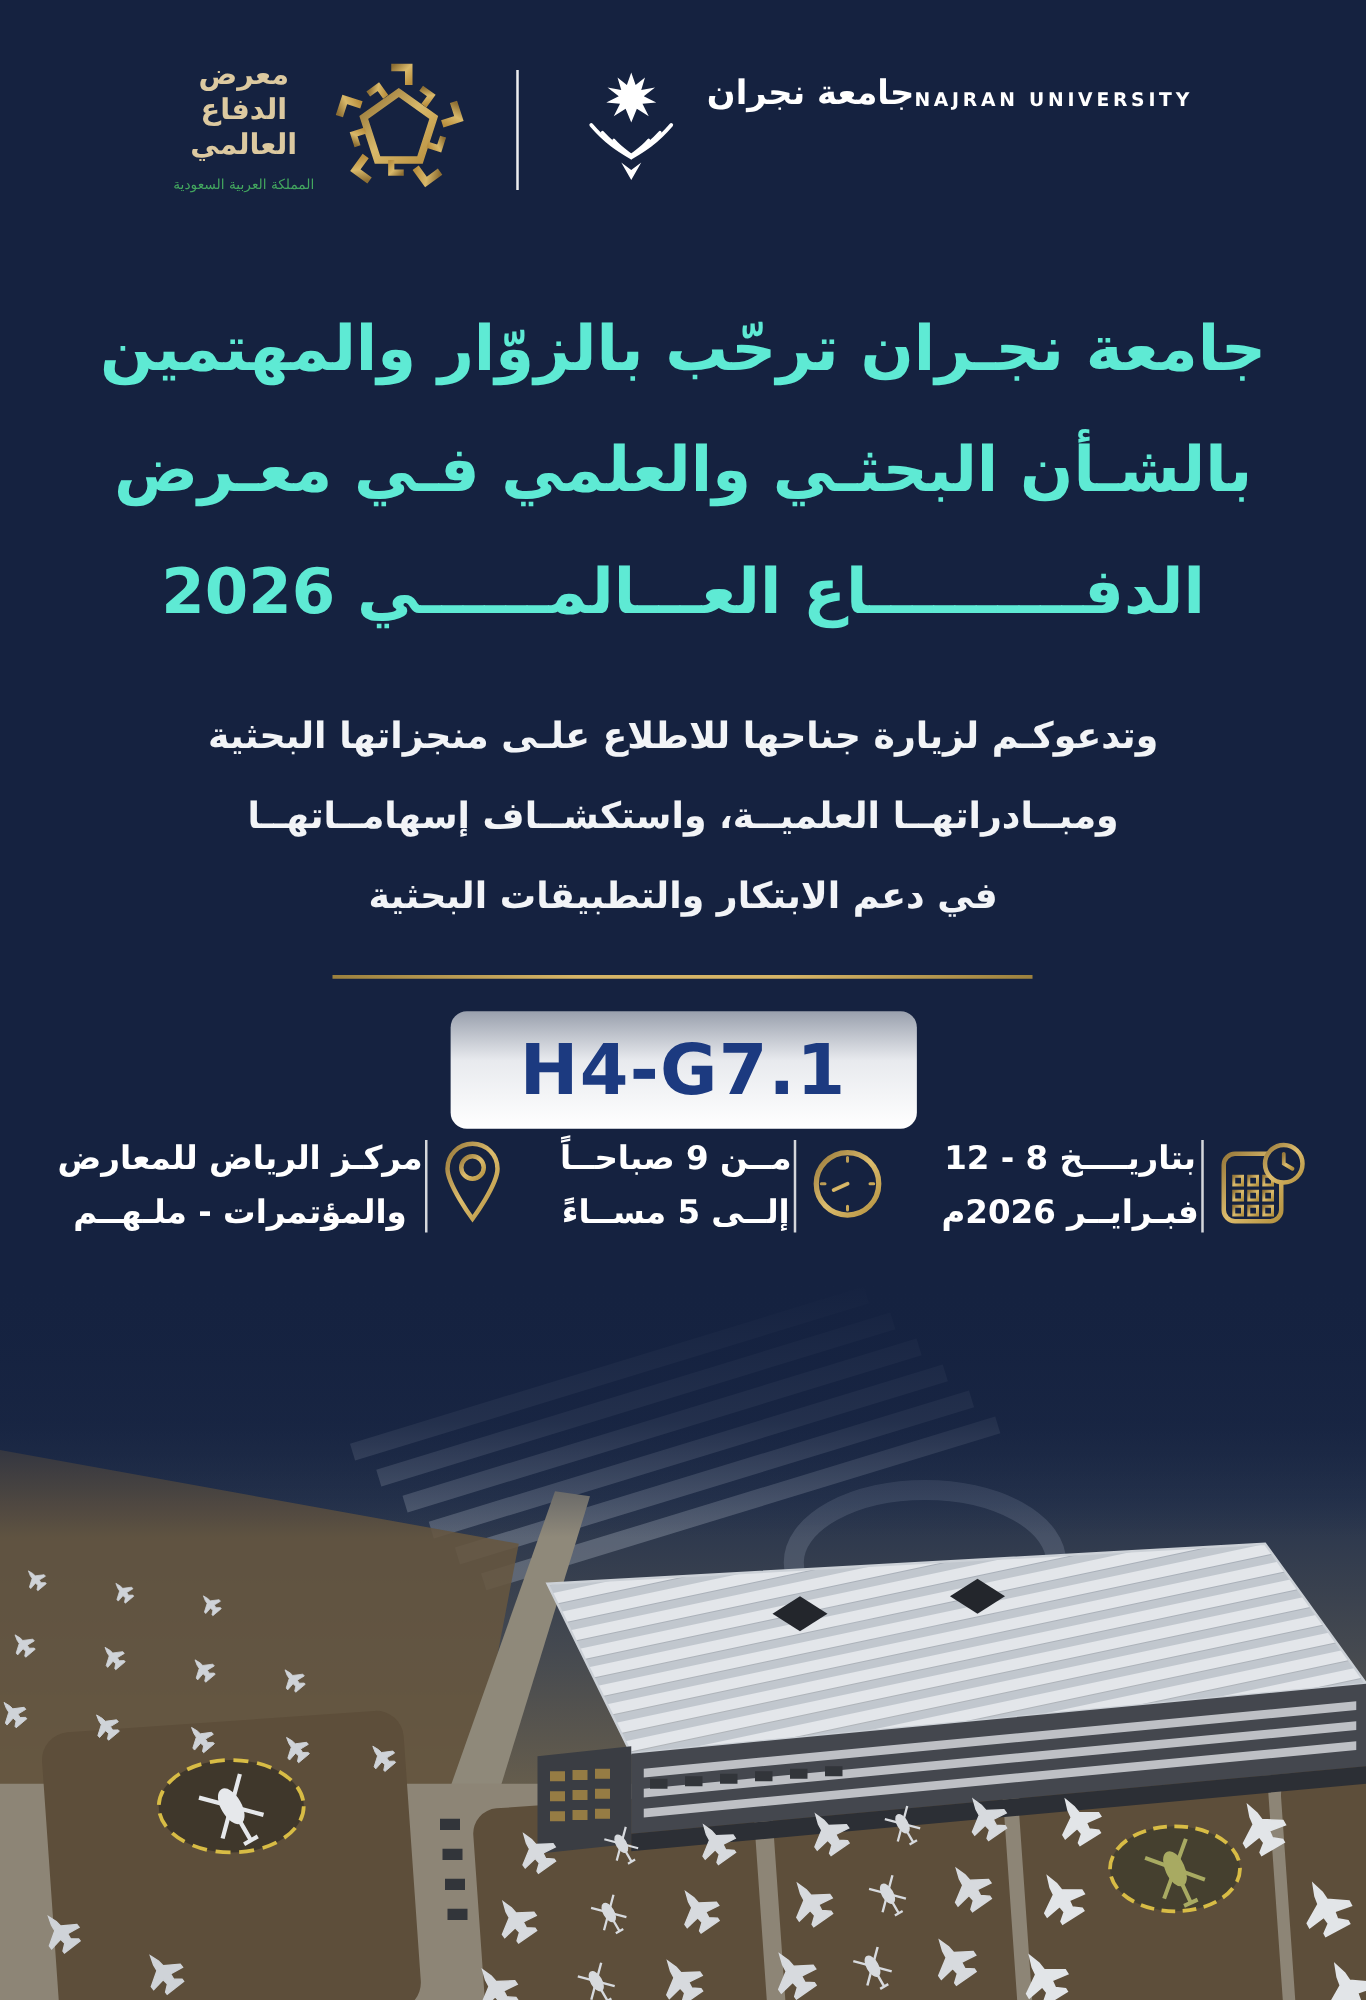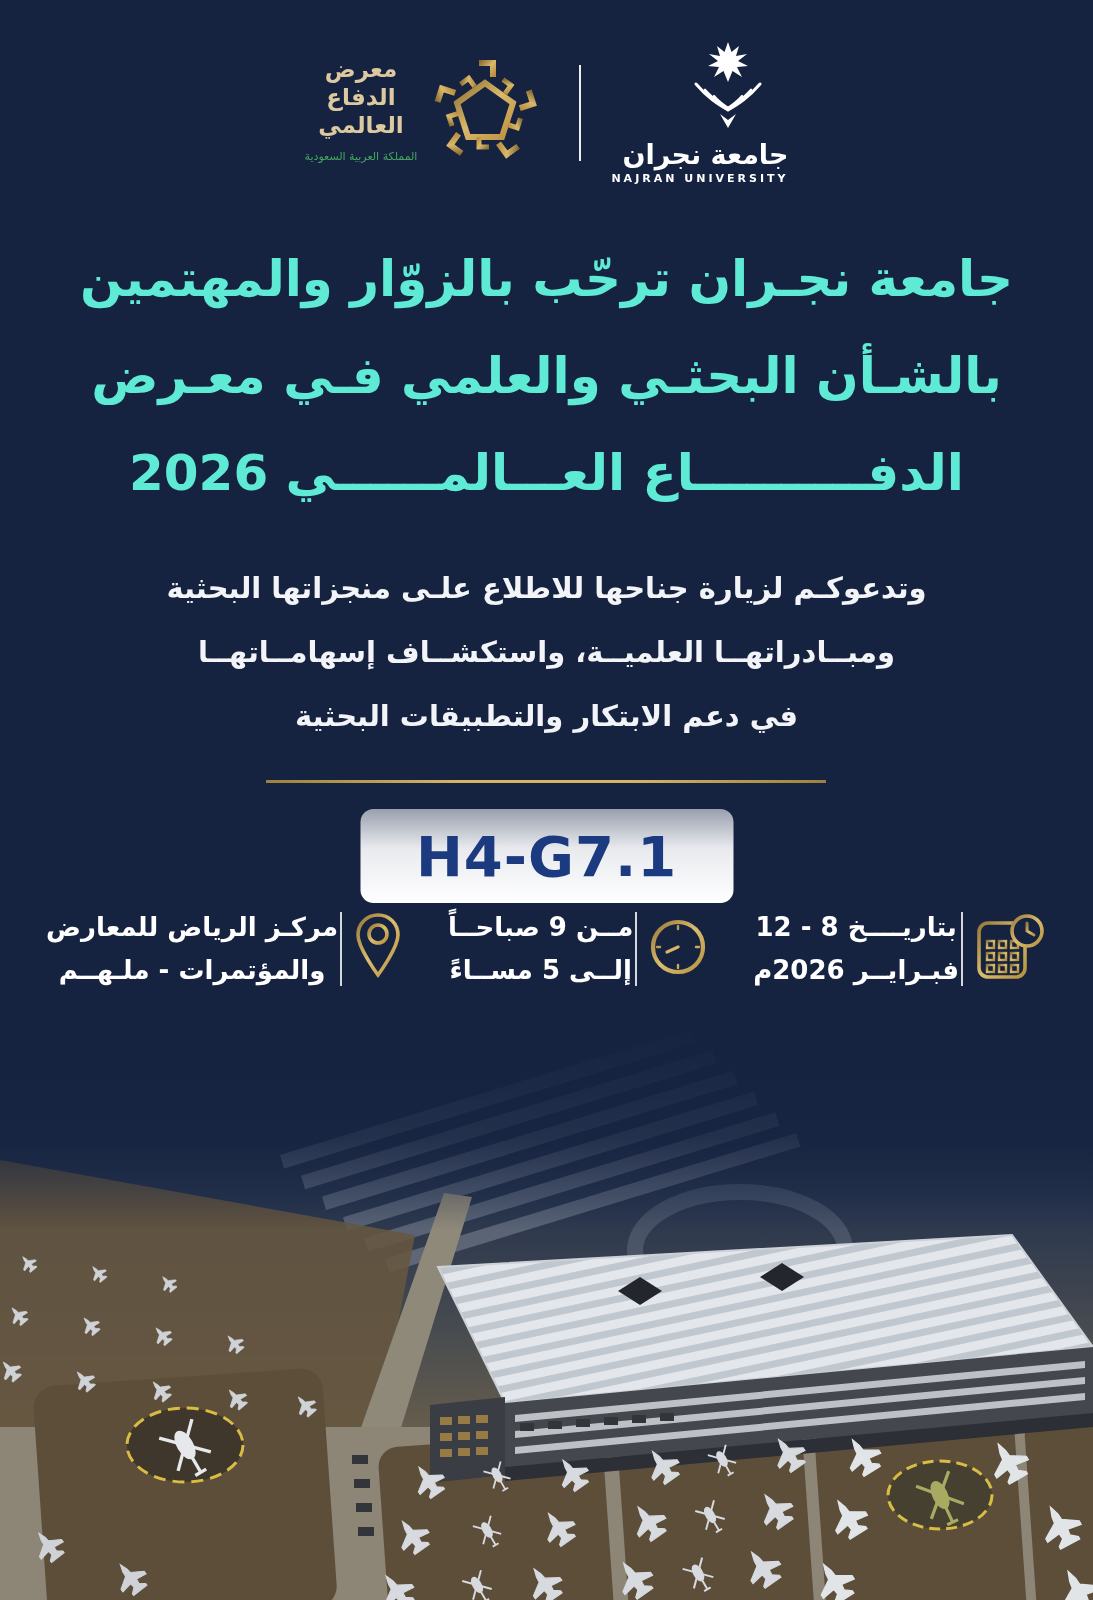--- a/index.html
+++ b/index.html
@@ -14,7 +14,7 @@
   .wds-text{text-align:center;color:#dcc9a0;font-weight:bold;font-size:23px;line-height:28px;}
   .wds-tagline{color:#43a75f;font-size:11px;margin-top:4px;font-weight:normal;white-space:nowrap;}
   .logo-divider{width:2px;height:96px;background:rgba(255,255,255,.92);}
-  .najran{display:flex;flex-direction:column;align-items:flex-end;color:#fff;}
+  .najran{display:flex;flex-direction:row;align-items:flex-start;color:#fff;}
   .najran-ar{font-size:27px;font-weight:bold;margin-top:3px;}
   .najran-en{font-size:11px;letter-spacing:3px;font-weight:bold;margin-top:2px;white-space:nowrap;}
   

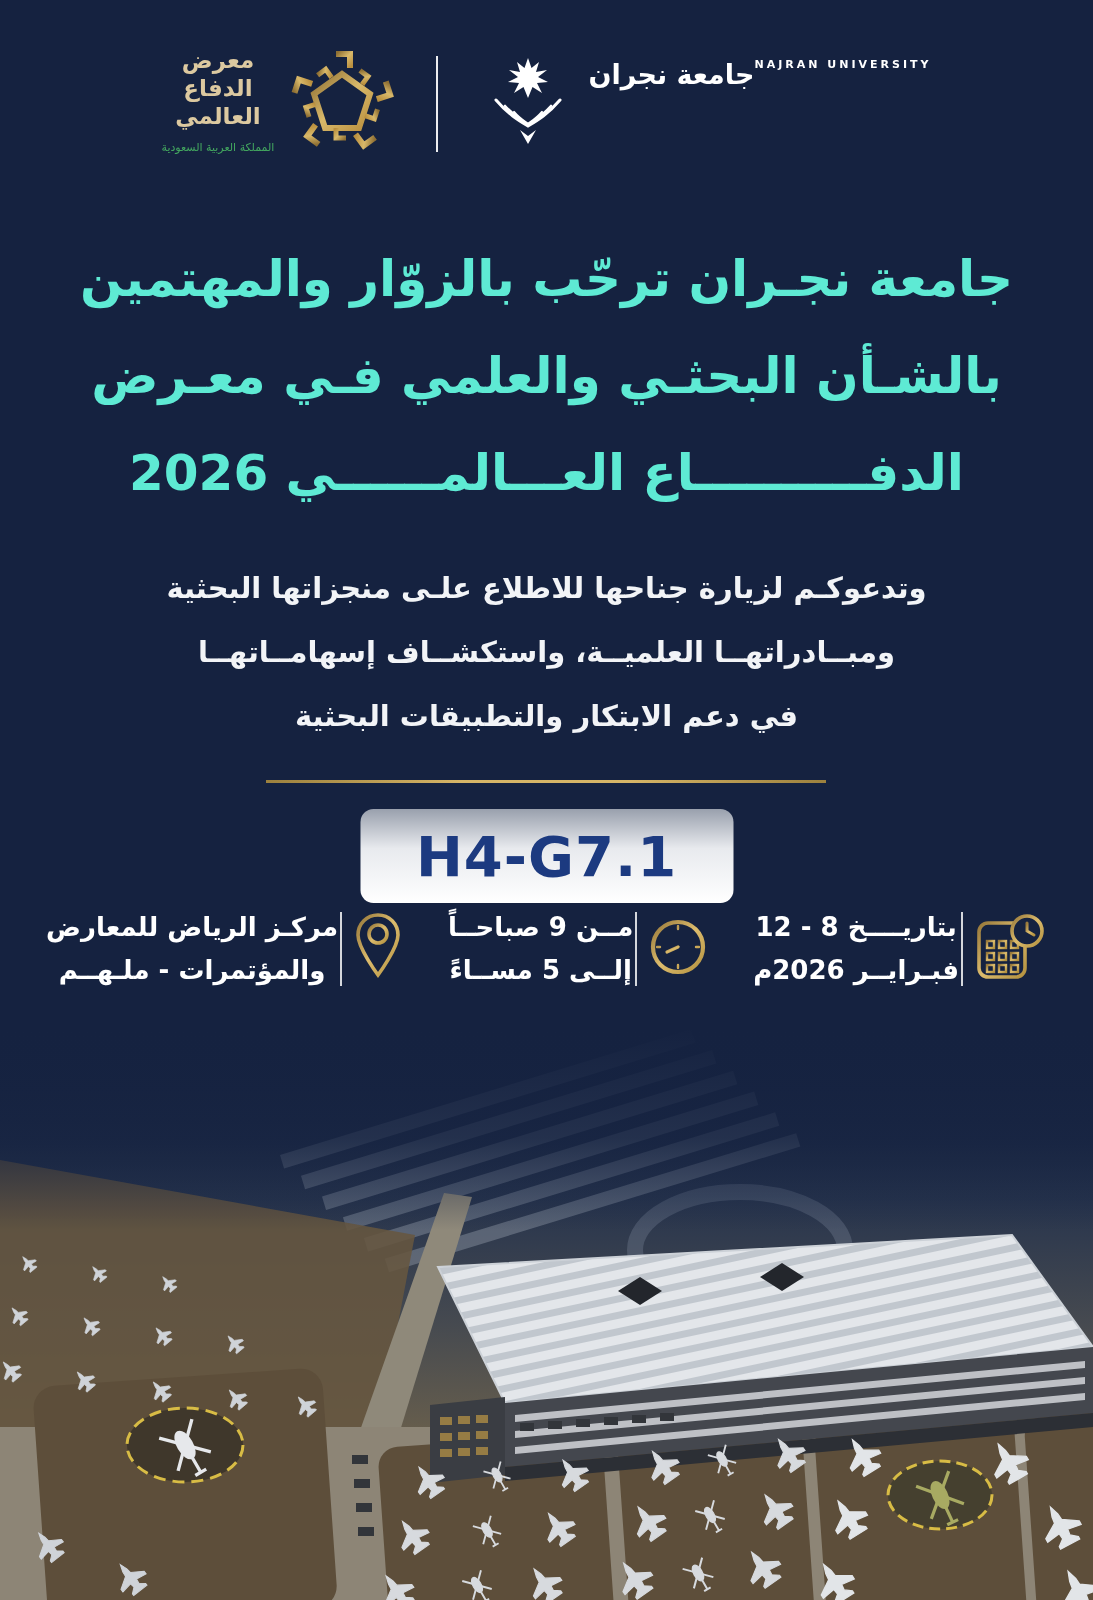--- a/index.html
+++ b/index.html
@@ -16,7 +16,7 @@
   .logo-divider{width:2px;height:96px;background:rgba(255,255,255,.92);}
   .najran{display:flex;flex-direction:row;align-items:flex-start;color:#fff;}
   .najran-ar{font-size:27px;font-weight:bold;margin-top:3px;}
-  .najran-en{font-size:11px;letter-spacing:3px;font-weight:bold;margin-top:2px;white-space:nowrap;}
+  .najran-en{font-size:15px;letter-spacing:3px;font-weight:bold;margin-top:15px;white-space:nowrap;}
   
   .headline{position:absolute;top:231px;left:0;width:100%;text-align:center;color:#5eead4;
     font-weight:bold;font-size:50px;line-height:97px;direction:rtl;}

